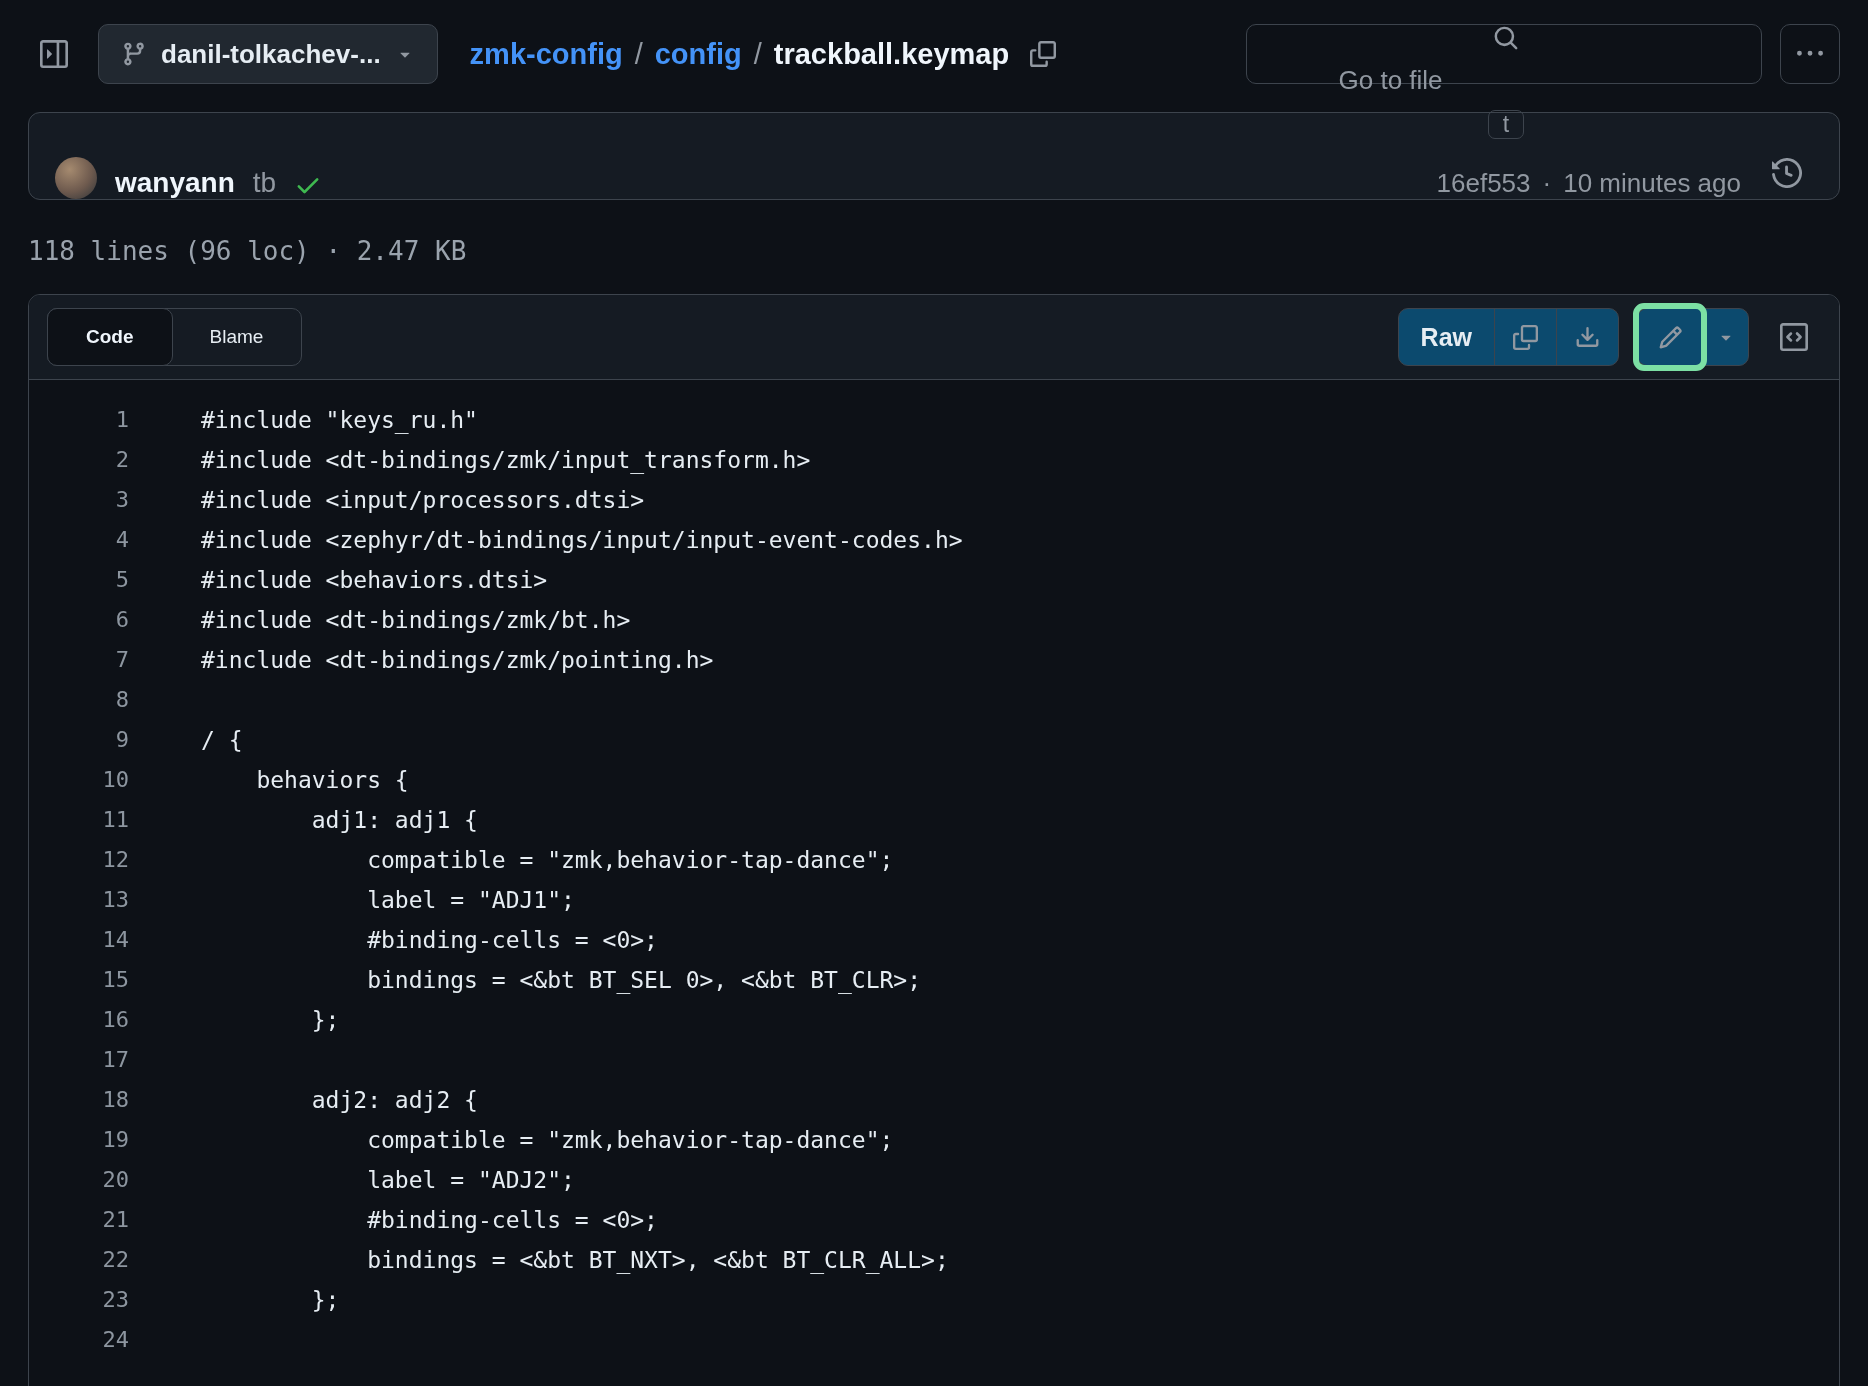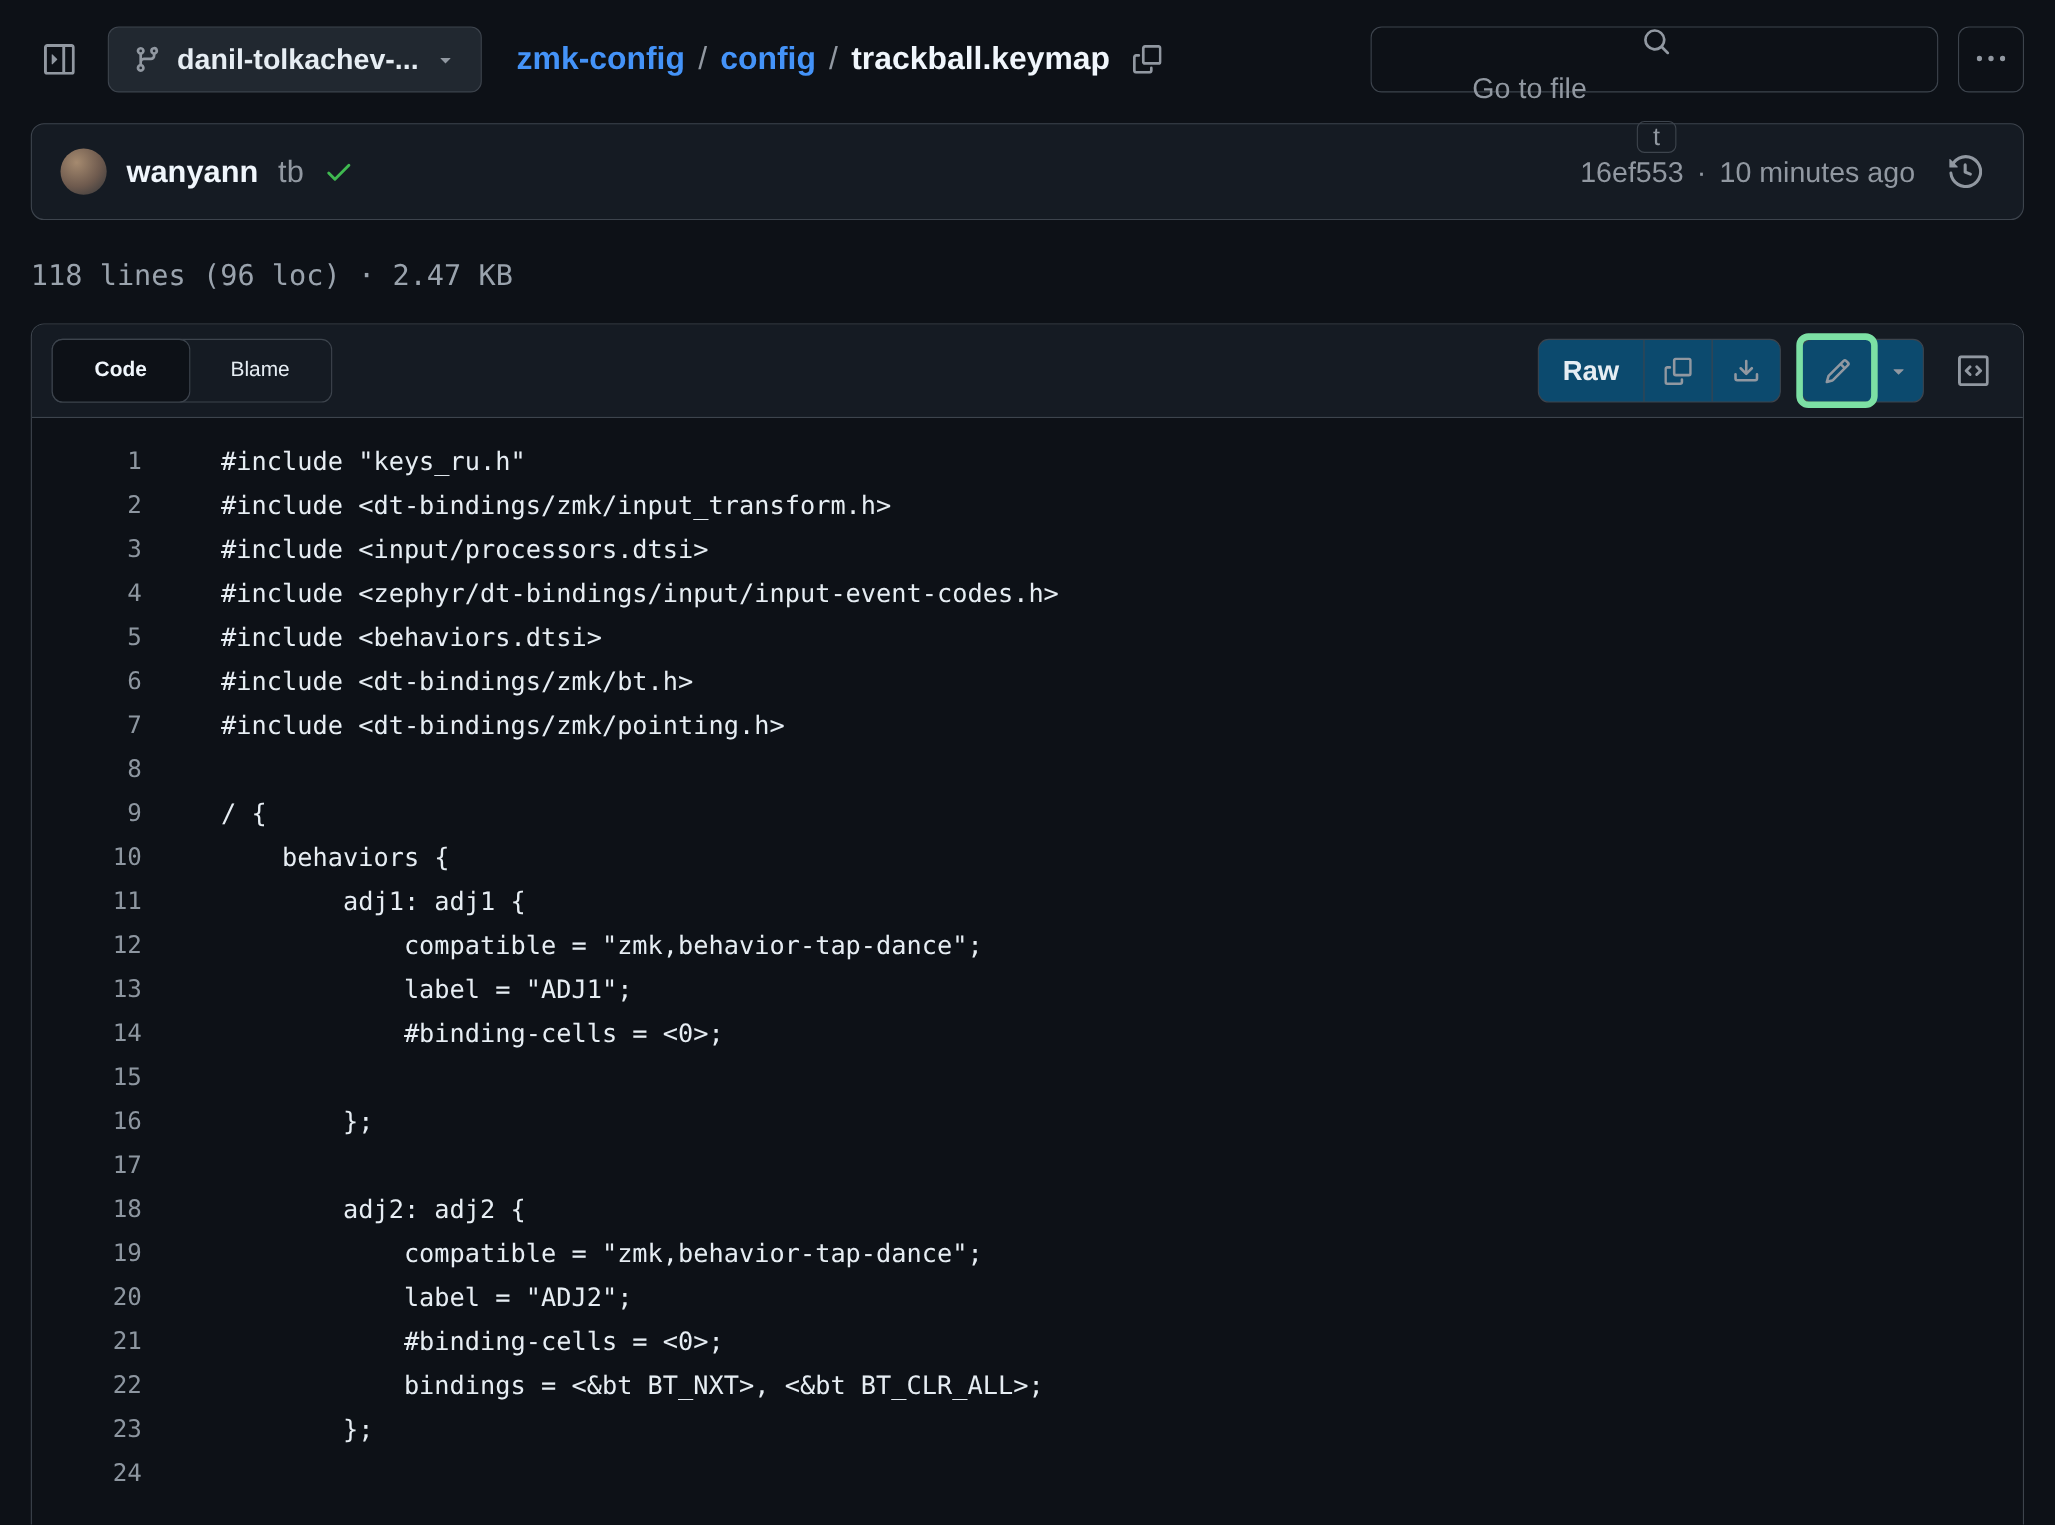--- a/index.html
+++ b/index.html
@@ -47,7 +47,7 @@
 
   
   .commit-bar {
-    display:flex; align-items:center; margin:26px 28px 0; height:88px;
+    display:flex; align-items:flex-end; margin:26px 28px 0; height:88px;
     padding:0 26px; background:#151b23; border:1px solid #3d444d; border-radius:12px;
   }
   .avatar {

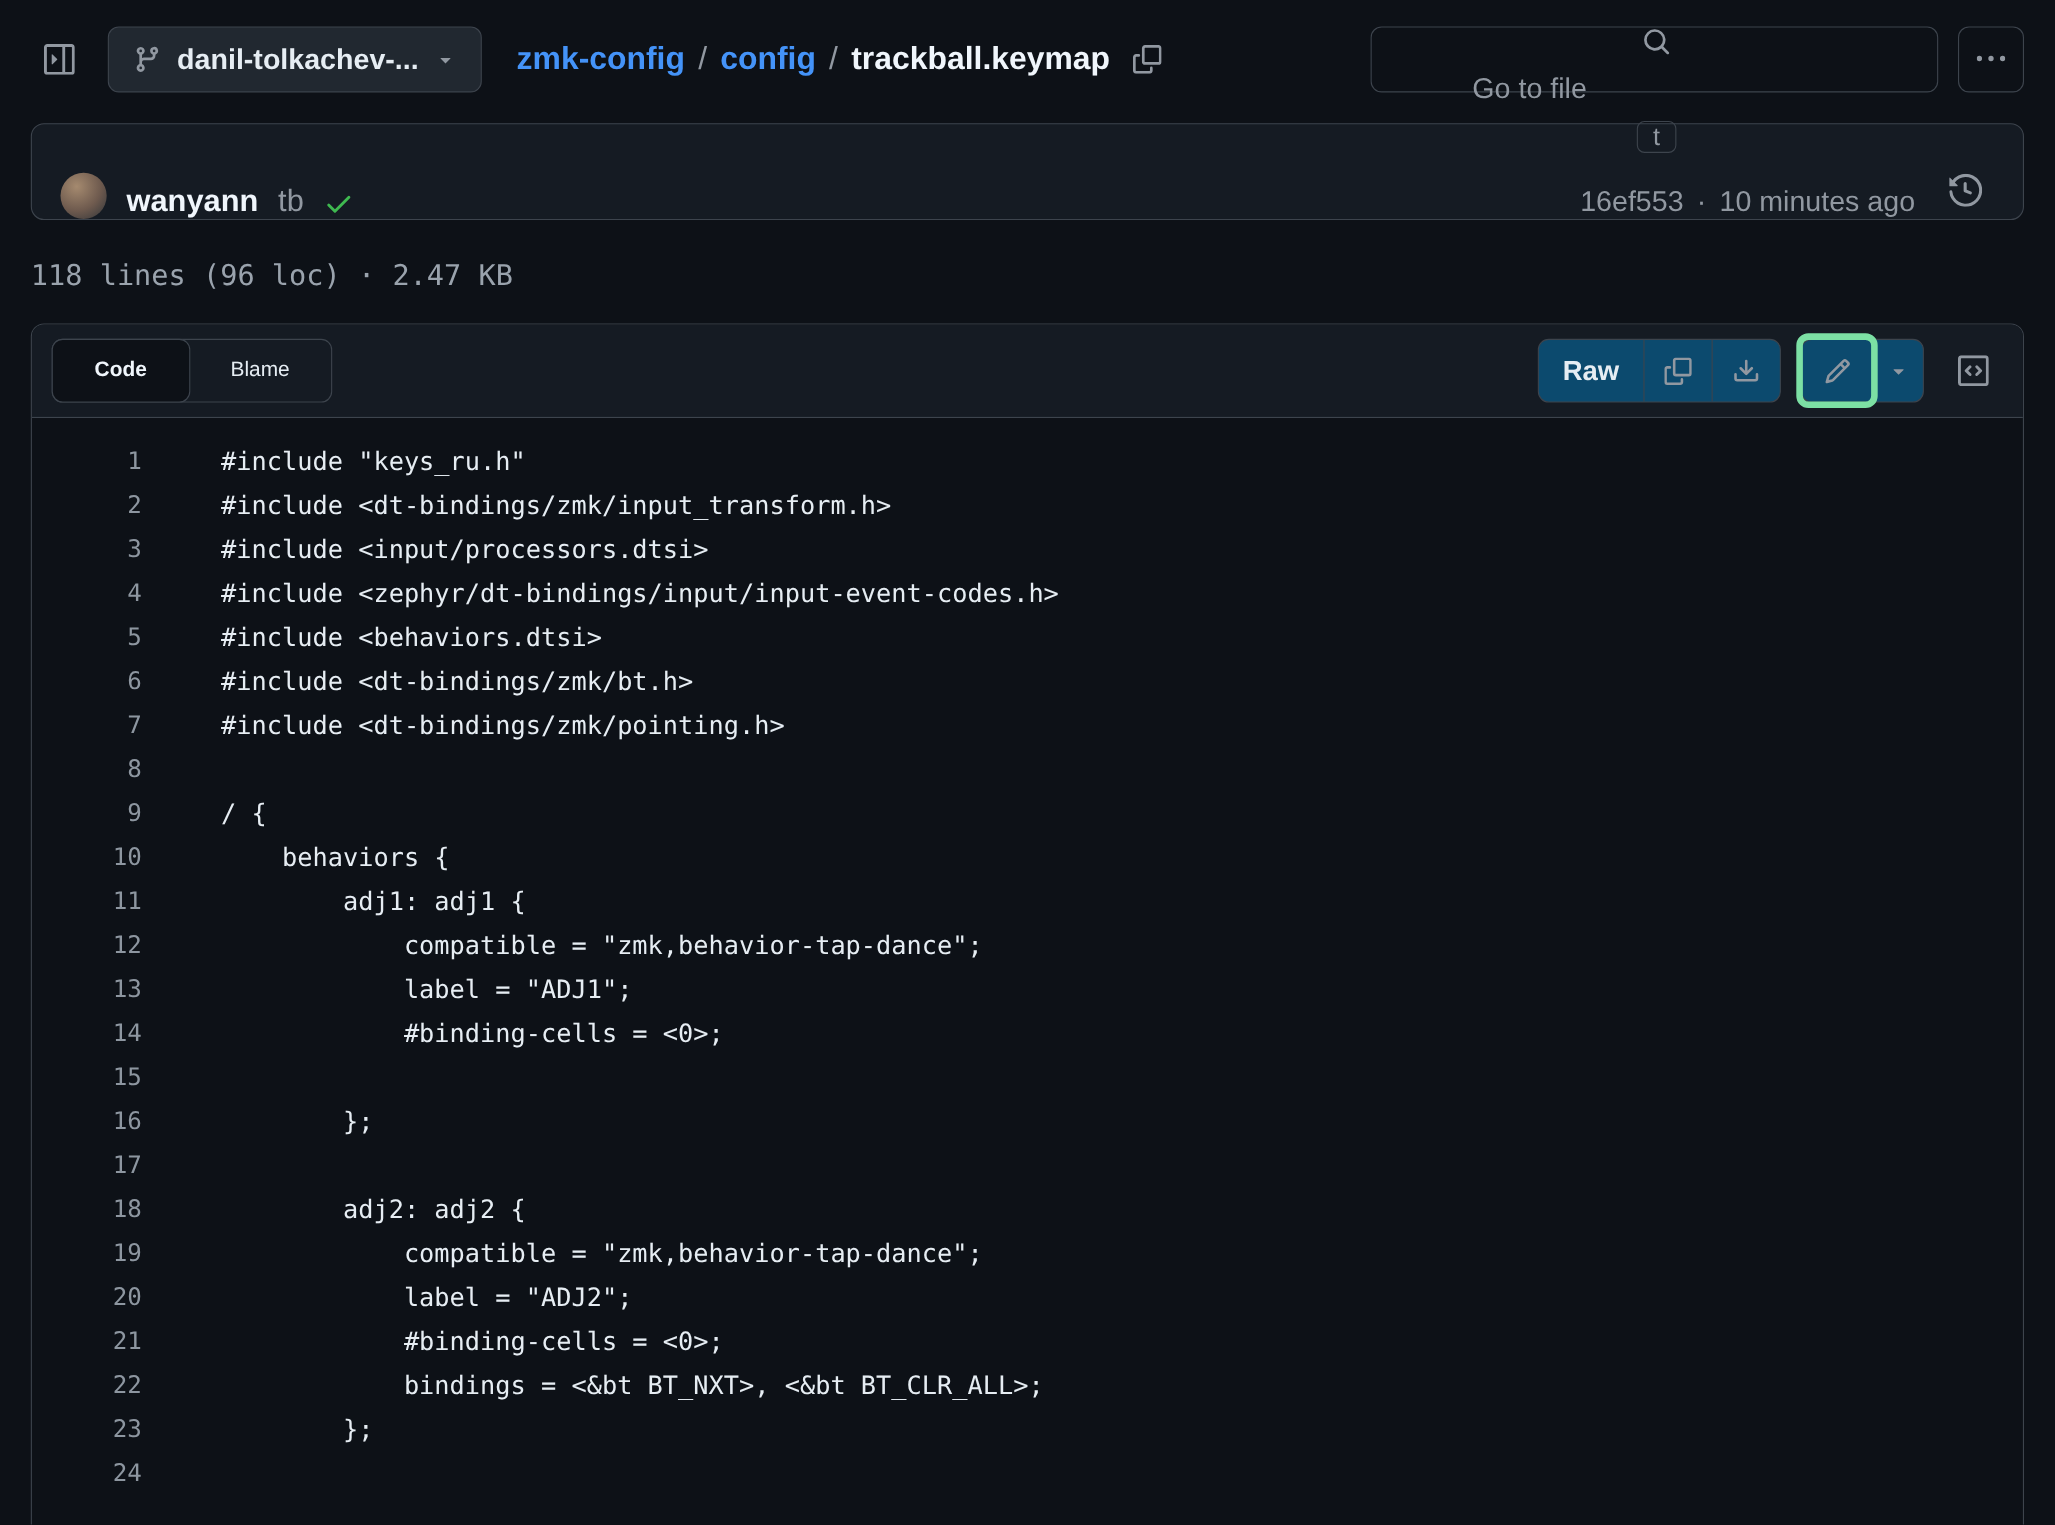--- a/index.html
+++ b/index.html
@@ -314,6 +314,7 @@
       </div>
       <div class="code-row">
         <span class="line-num">15</span>
+        <span class="line-text">            bindings = &lt;&amp;bt BT_SEL 0&gt;, &lt;&amp;bt BT_CLR&gt;;</span>
       </div>
       <div class="code-row">
         <span class="line-num">16</span>

